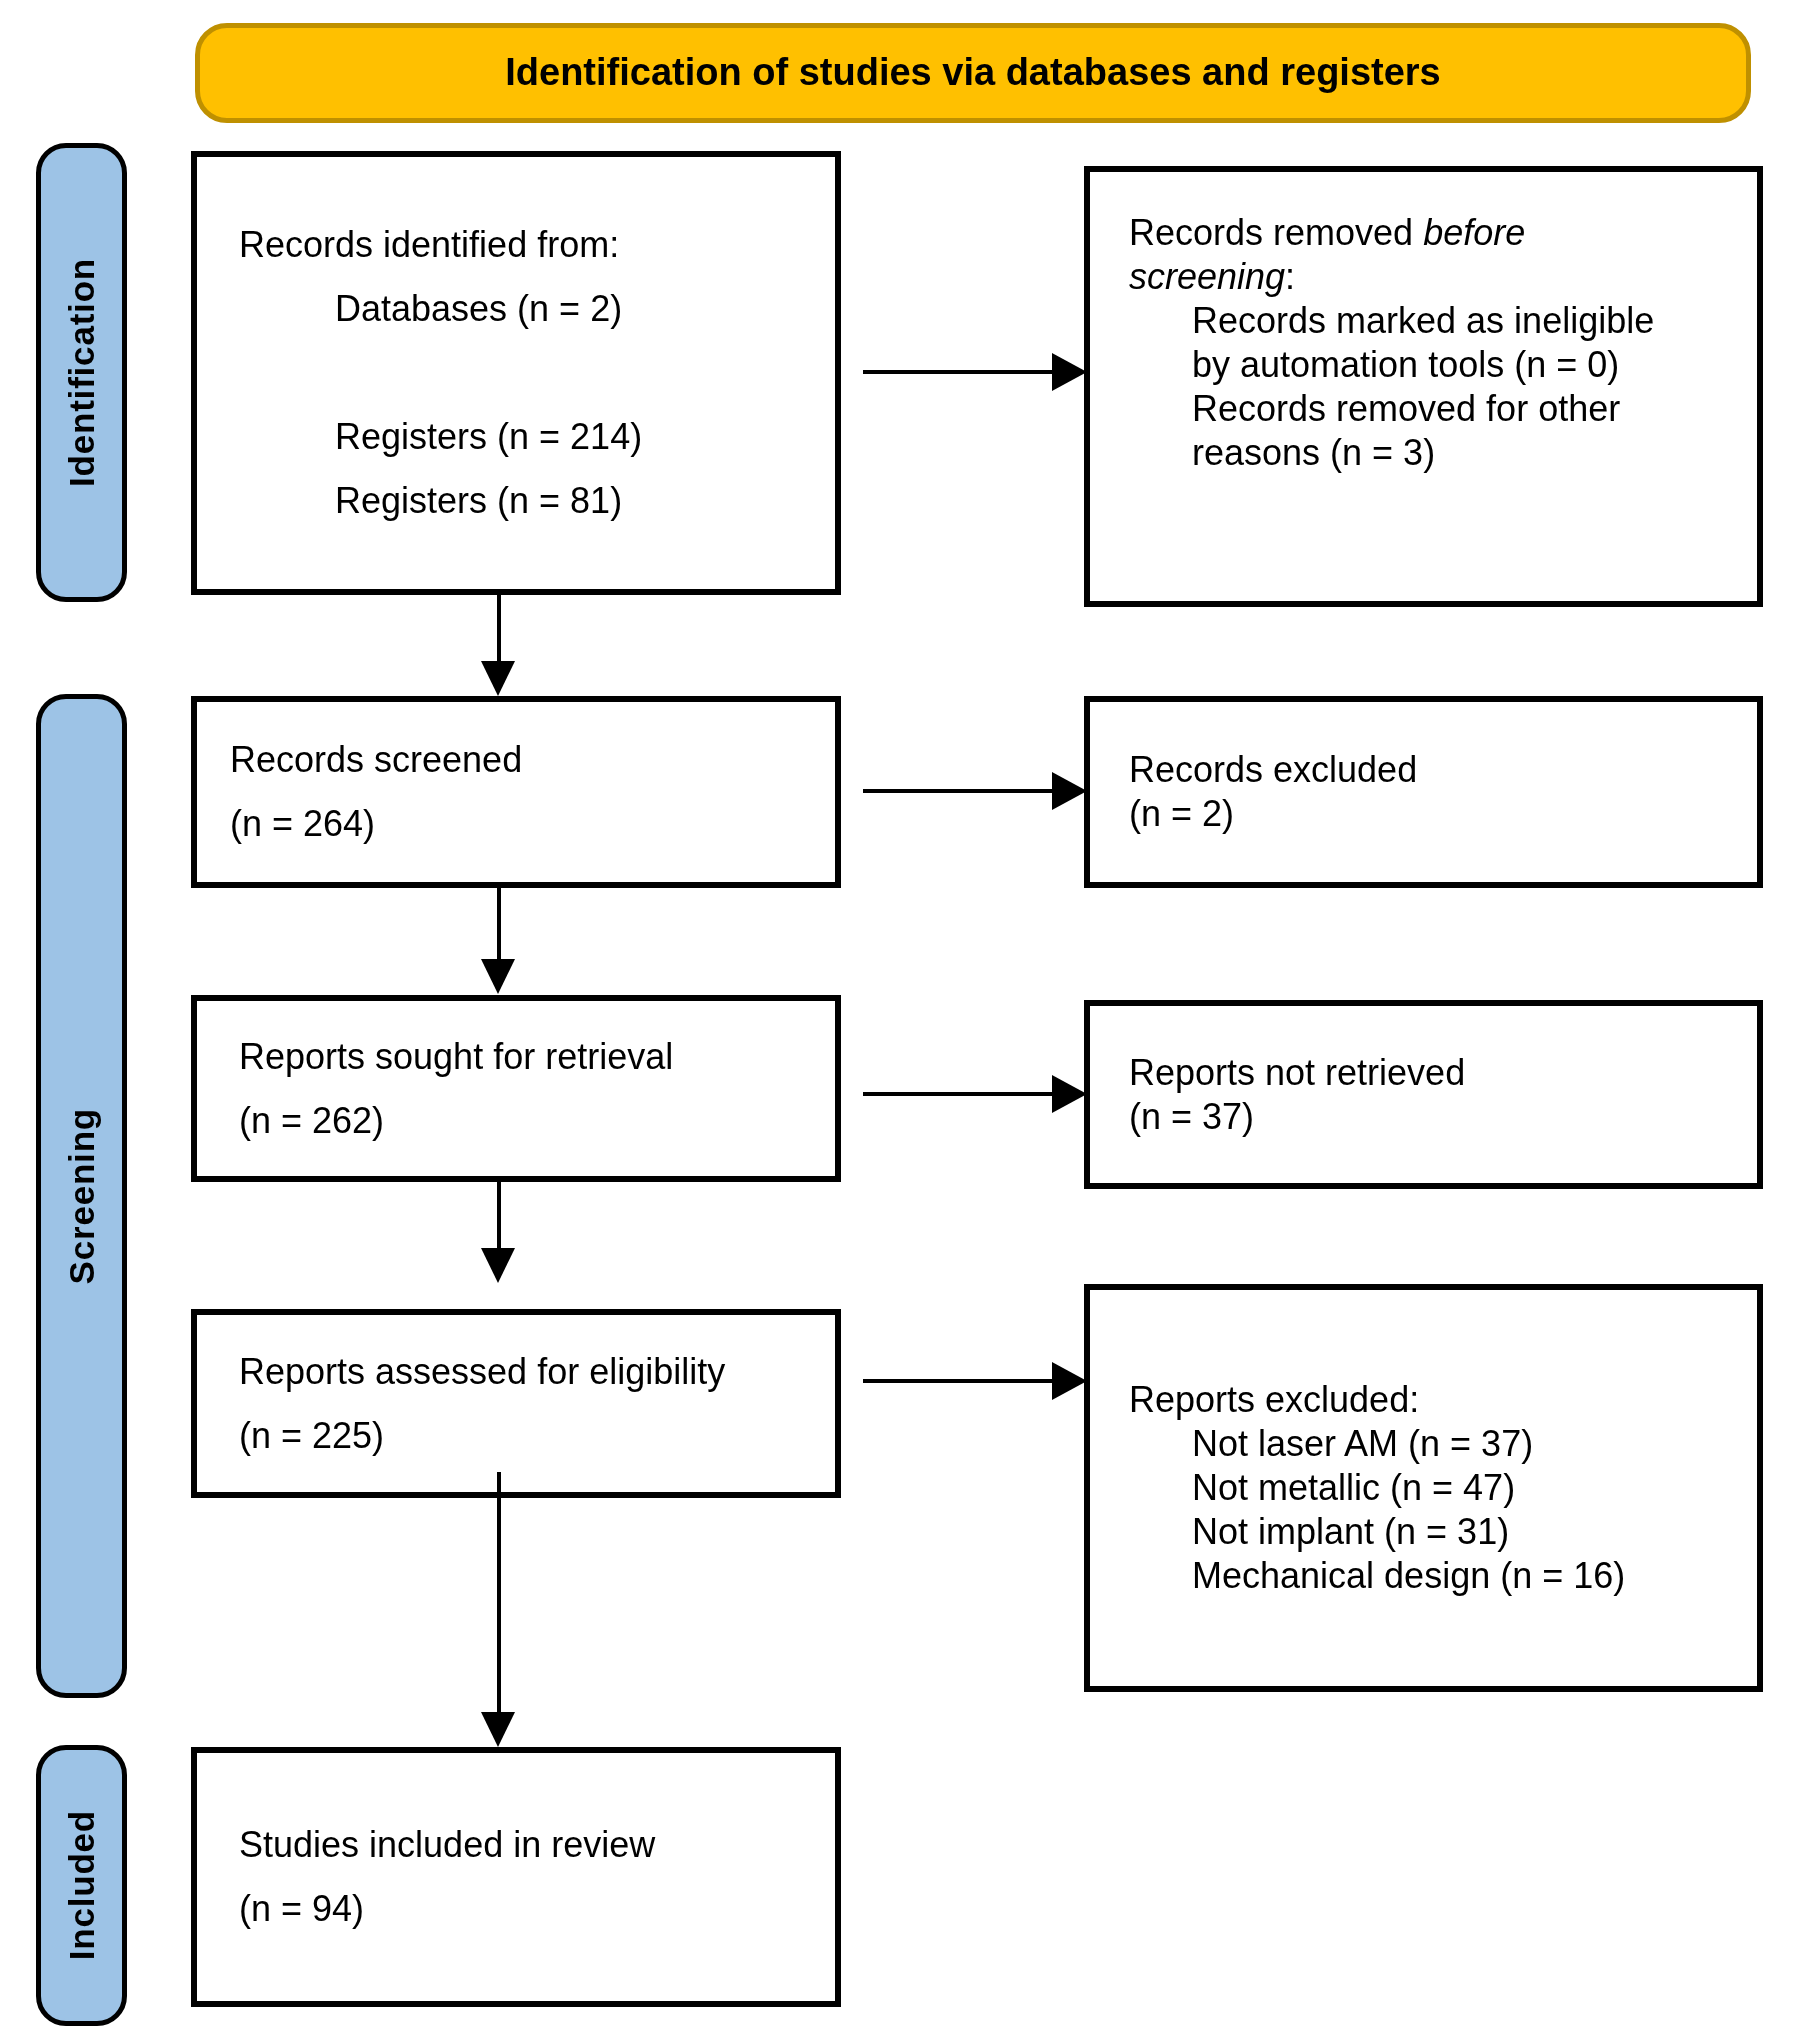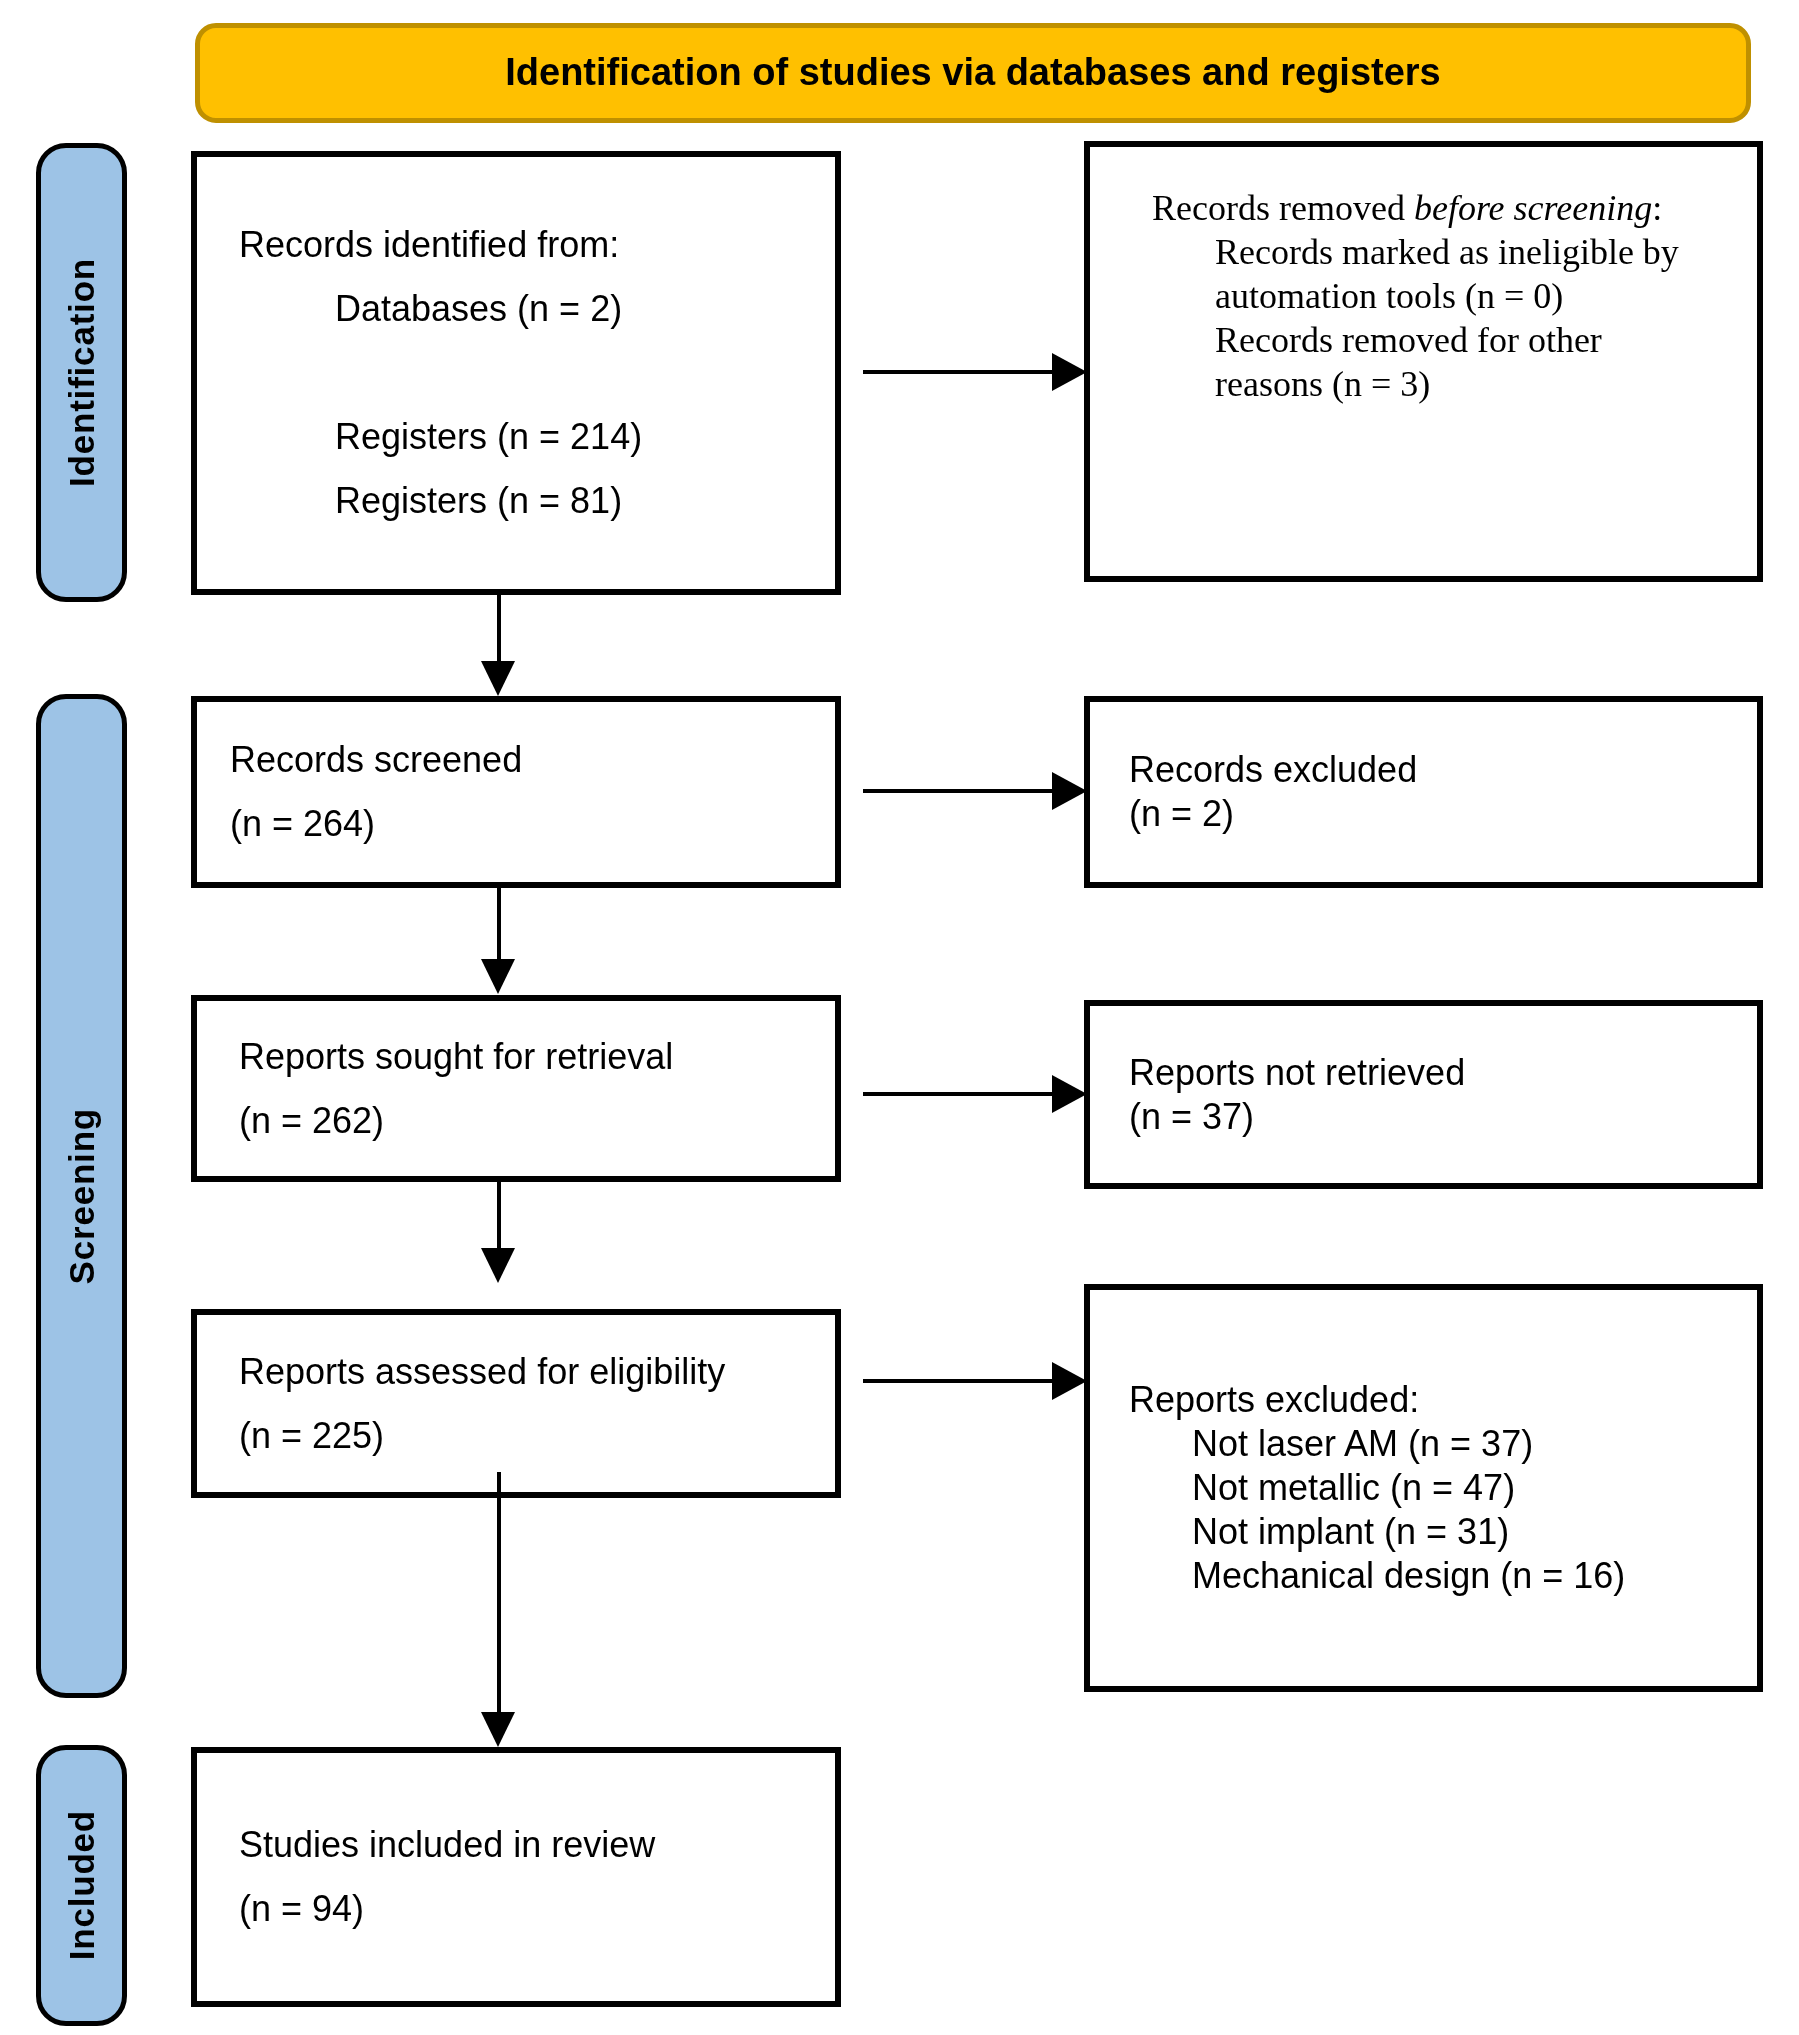--- a/index.html
+++ b/index.html
@@ -11,7 +11,7 @@
   .banner{
     position:absolute;left:195px;top:22.6px;width:1556px;height:100px;
     background:var(--banner-fill,#FFC000);border:5.3px solid var(--banner-border,#BF9000);
-    border-radius:21px;box-sizing:border-box;
+    border-radius:32px;box-sizing:border-box;
     display:flex;align-items:center;justify-content:center;
     font-weight:bold;font-size:38px;
   }

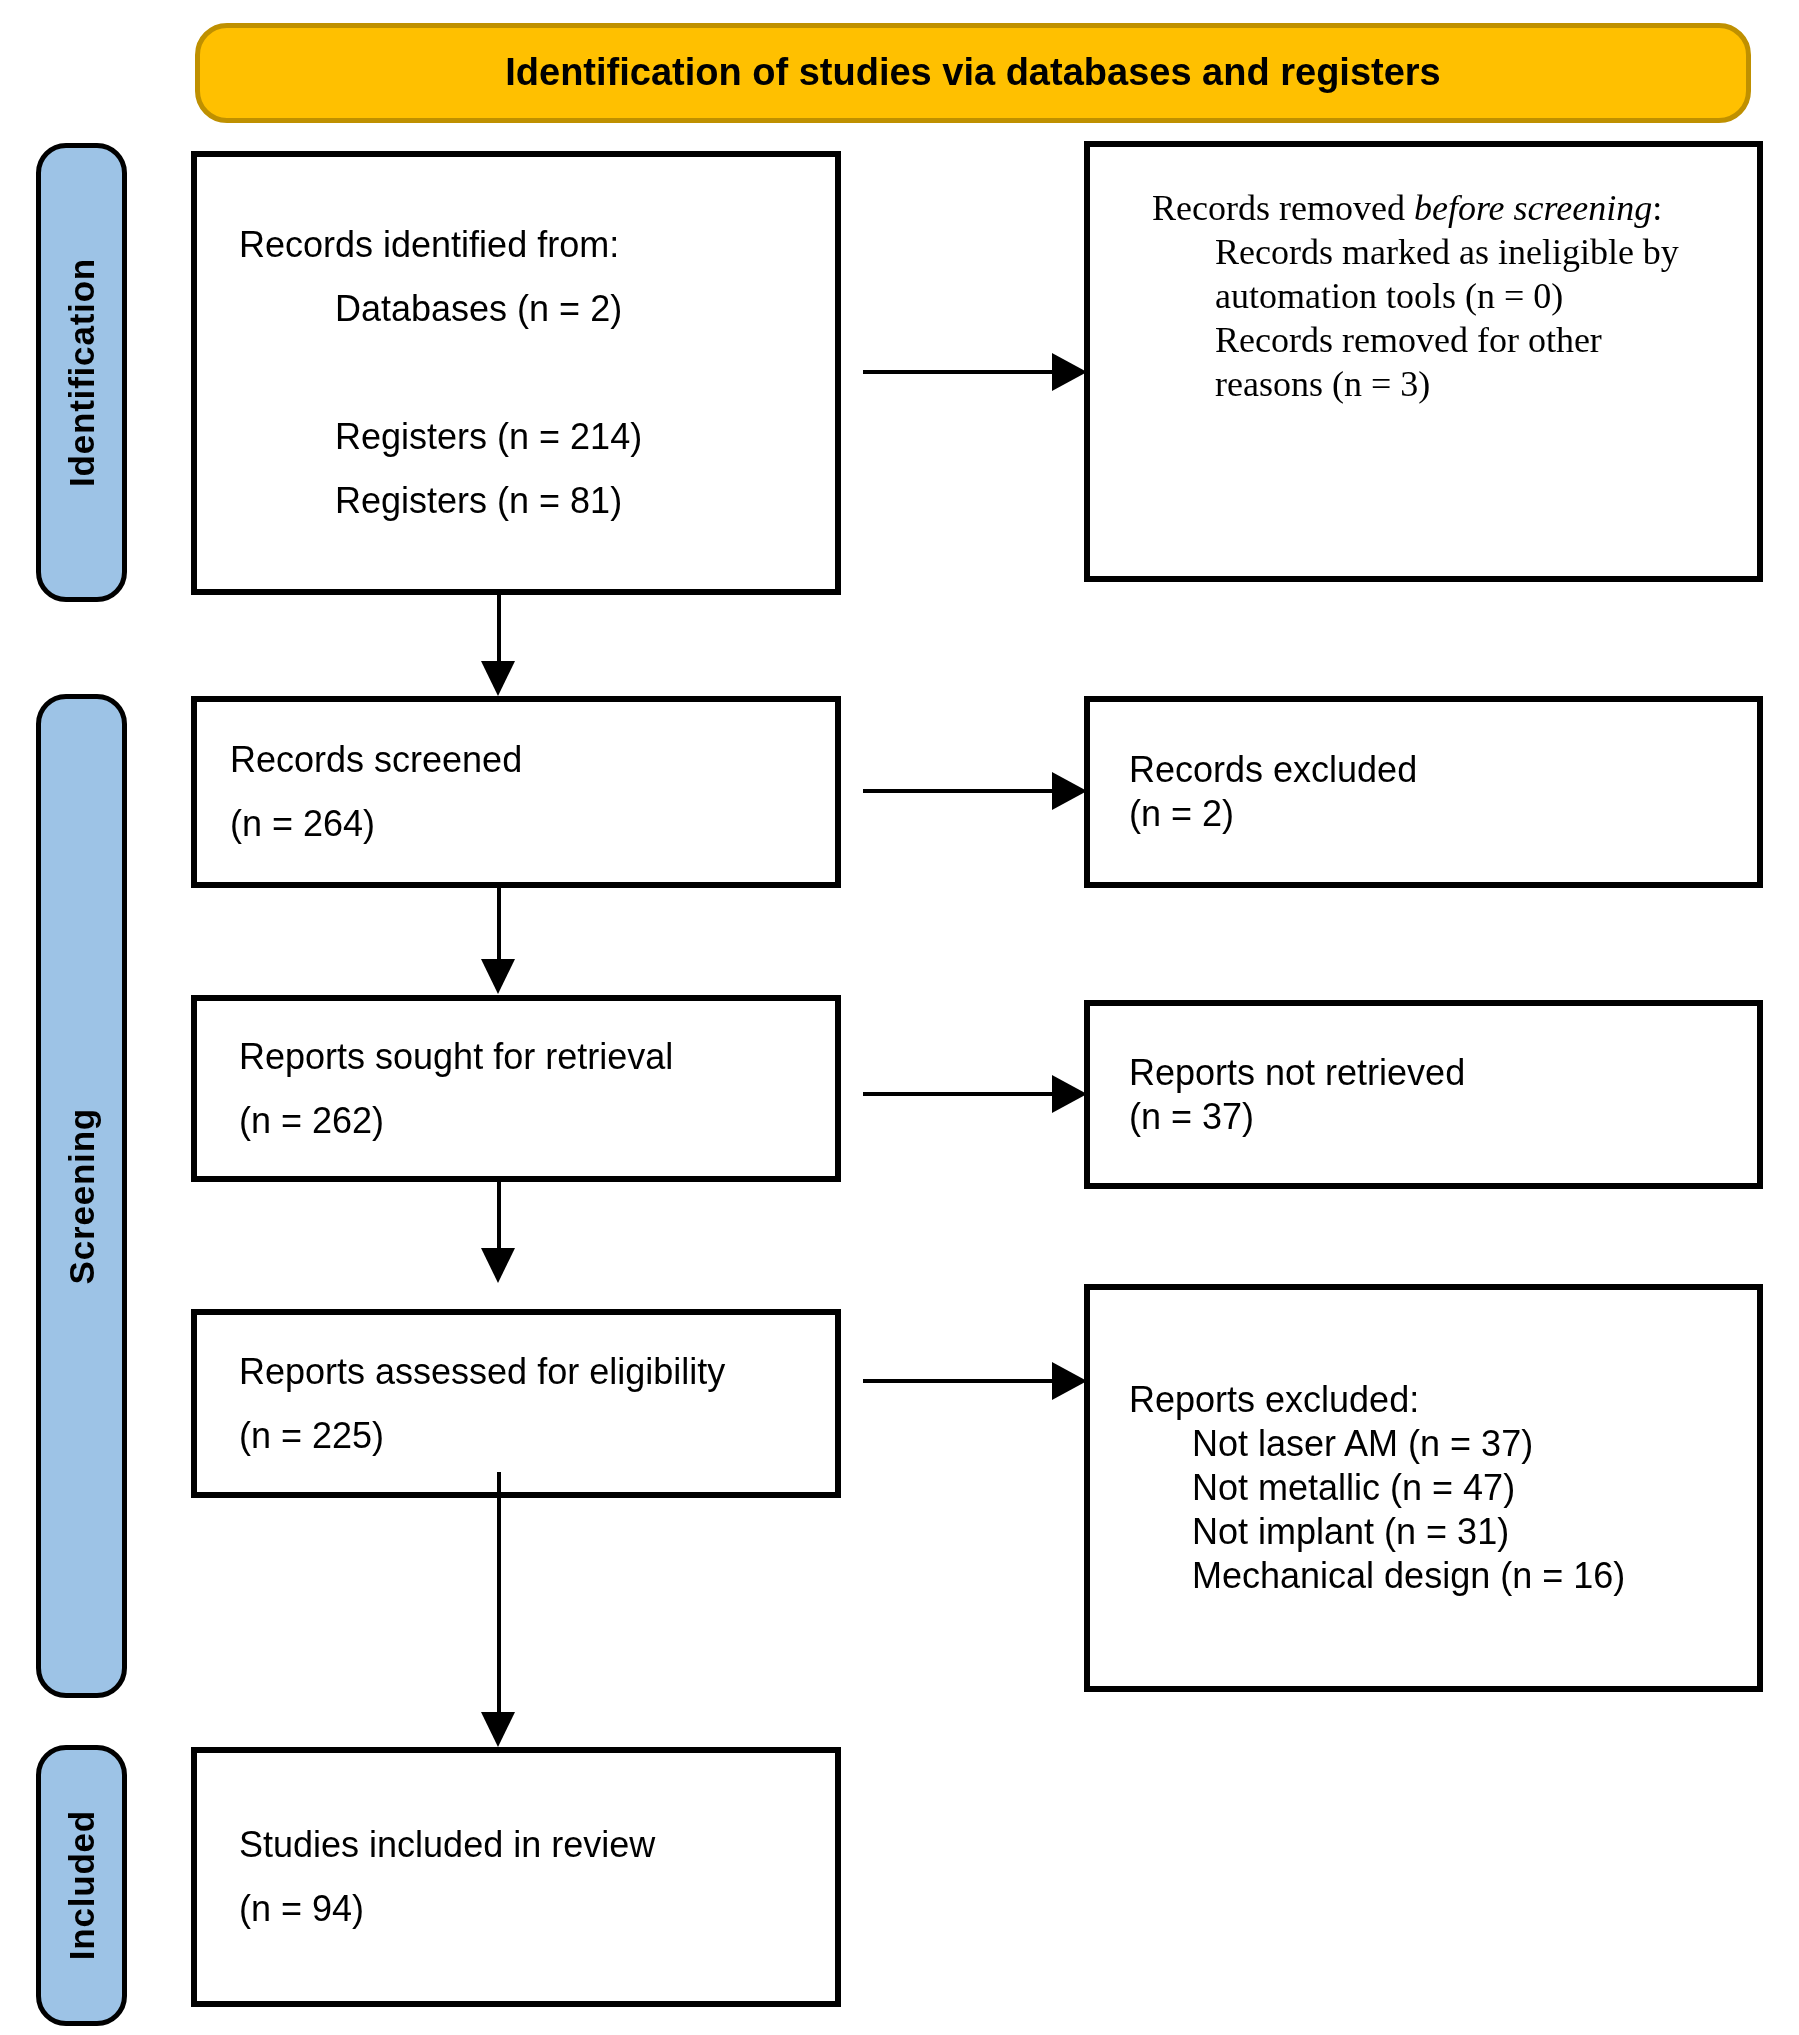--- a/index.html
+++ b/index.html
@@ -41,7 +41,7 @@
   .spacer{height:44px;}
   .it{font-style:italic;}
   #box-identified{top:151px;height:444px;padding-left:42px;padding-right:15px;}
-  #box-removed{top:141px;height:441px;padding:39px 0 0 62px;font-family:Liberation Serif, serif;}
+  #box-removed{top:166px;height:441px;padding:39px 0 0 39px;}
   #box-removed .inner{width:558px;}
   #box-screened{top:696px;height:192px;padding-left:33px;}
   #box-r-excluded-records{top:696px;height:192px;padding-left:39px;}

